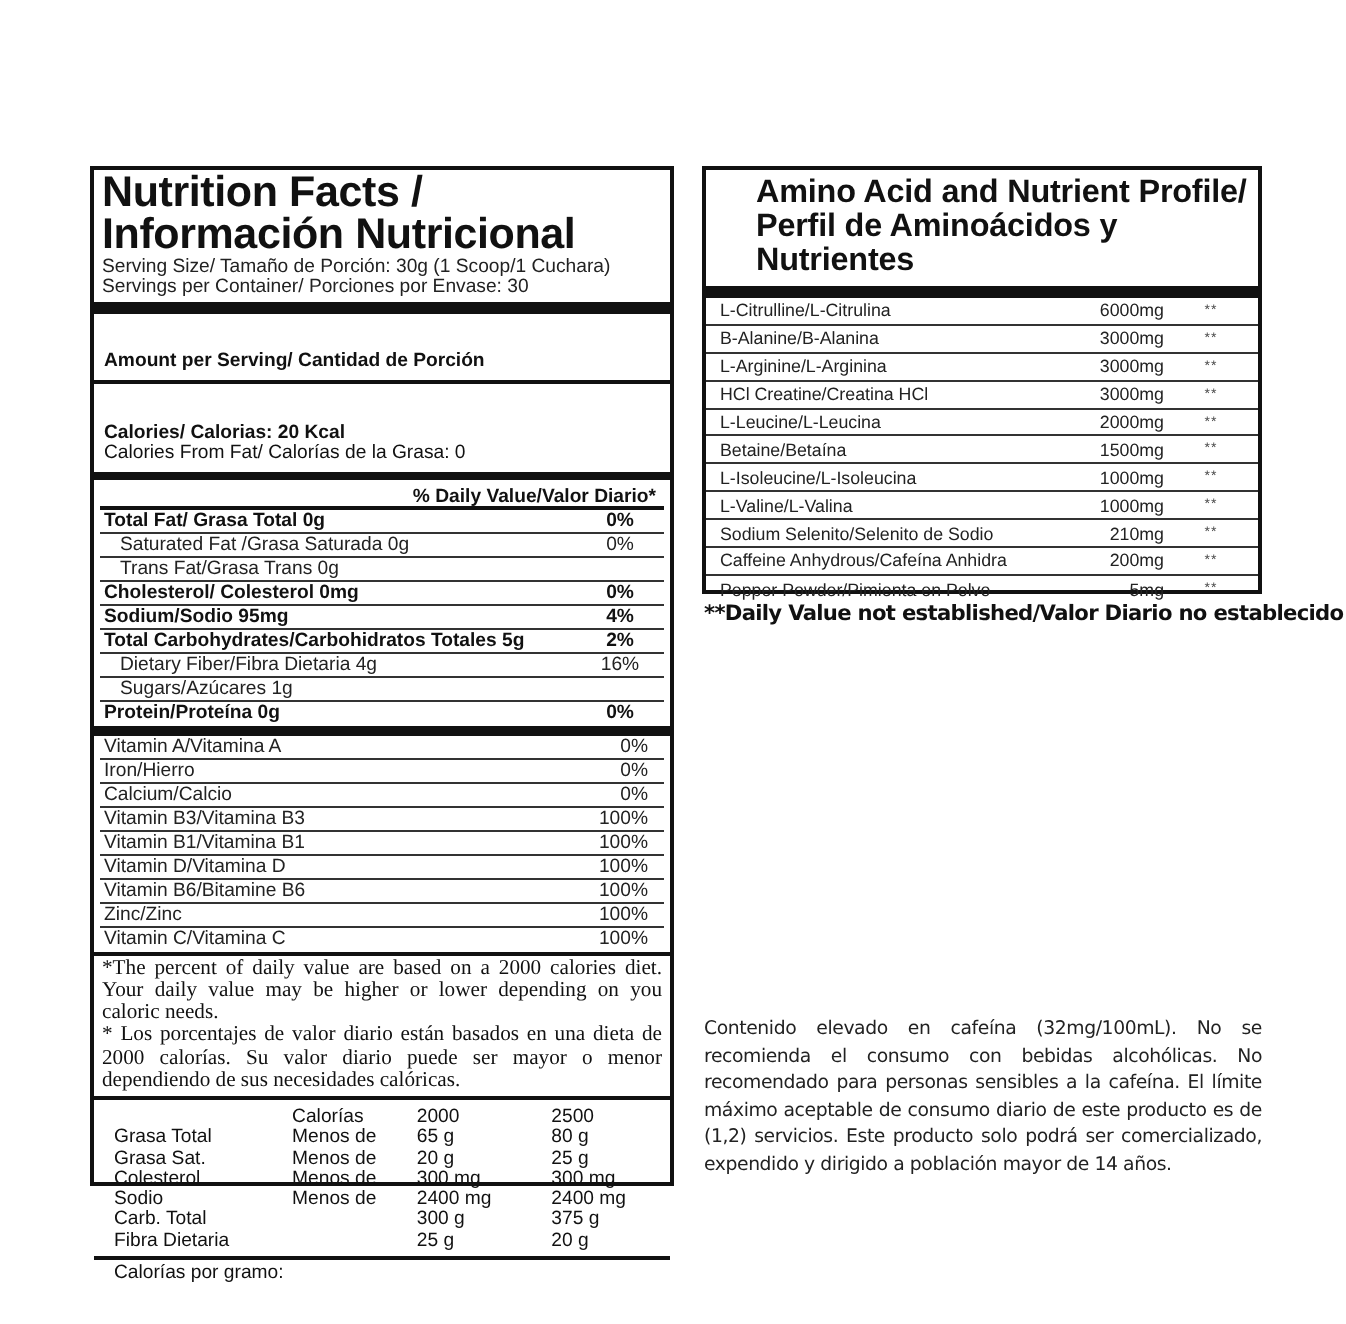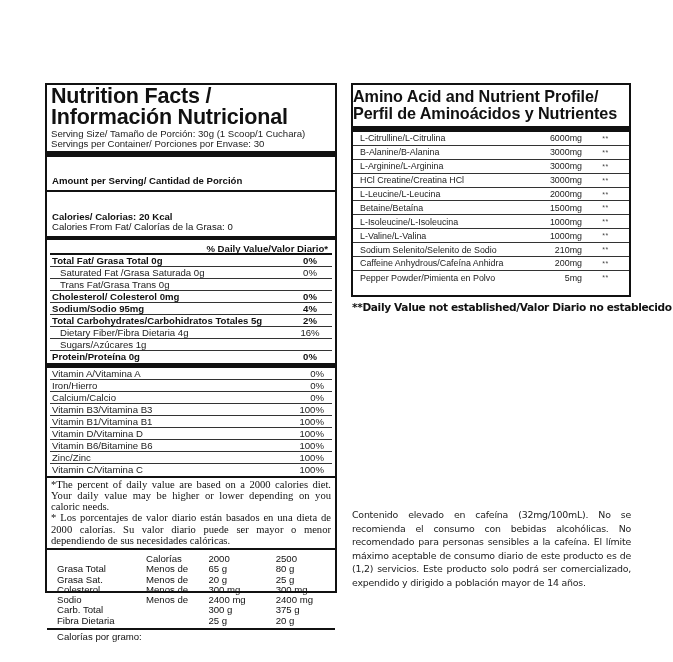--- a/index.html
+++ b/index.html
@@ -51,7 +51,7 @@
     border: 2px solid #111;
   }
   #ap .title {
-    font-weight: bold; font-size: 16.2px; line-height: 17px; padding: 3px 0 2px 0; letter-spacing: -0.1px;
+    font-weight: bold; font-size: 16.2px; line-height: 17px; padding: 3px 0 2px 25px; letter-spacing: -0.1px;
   }
   #ap .thick { height: 6px; background: #111; margin-top: 2px; }
   #ap .row {

